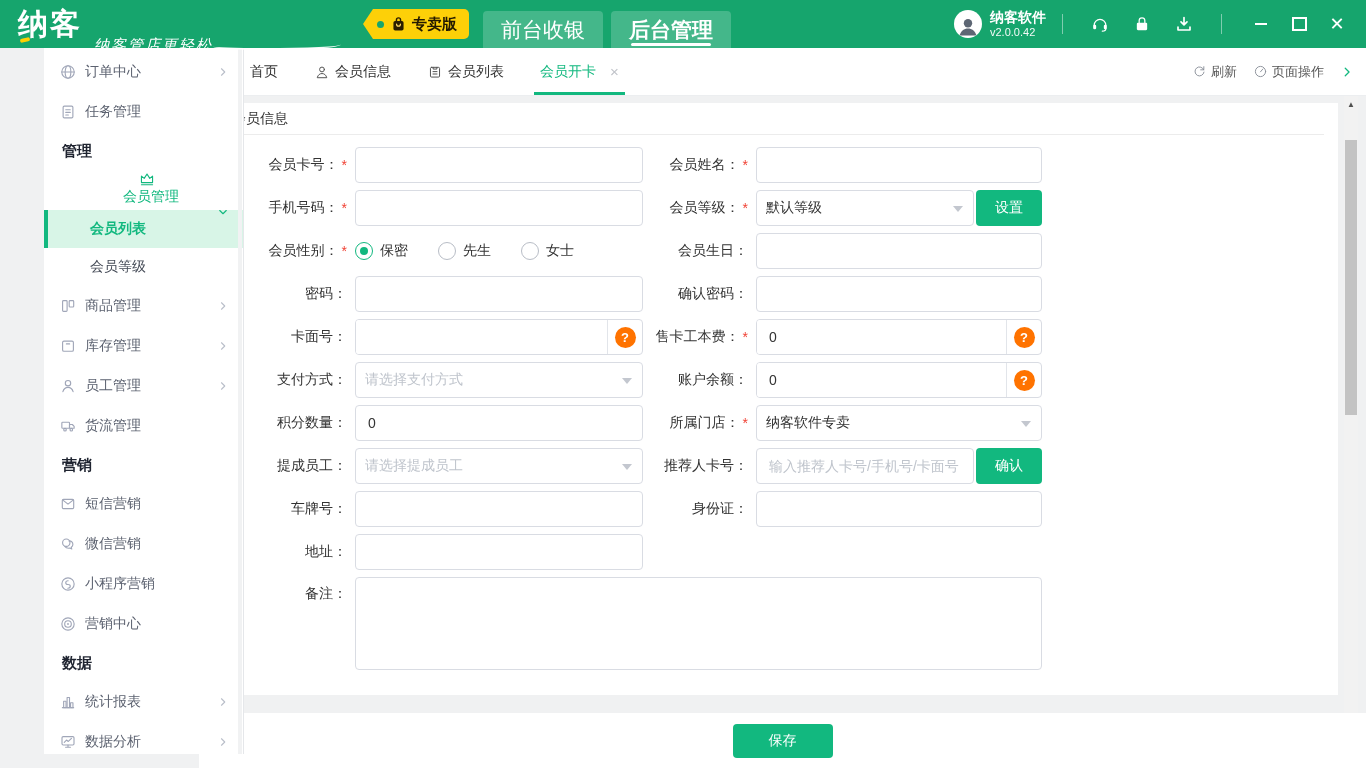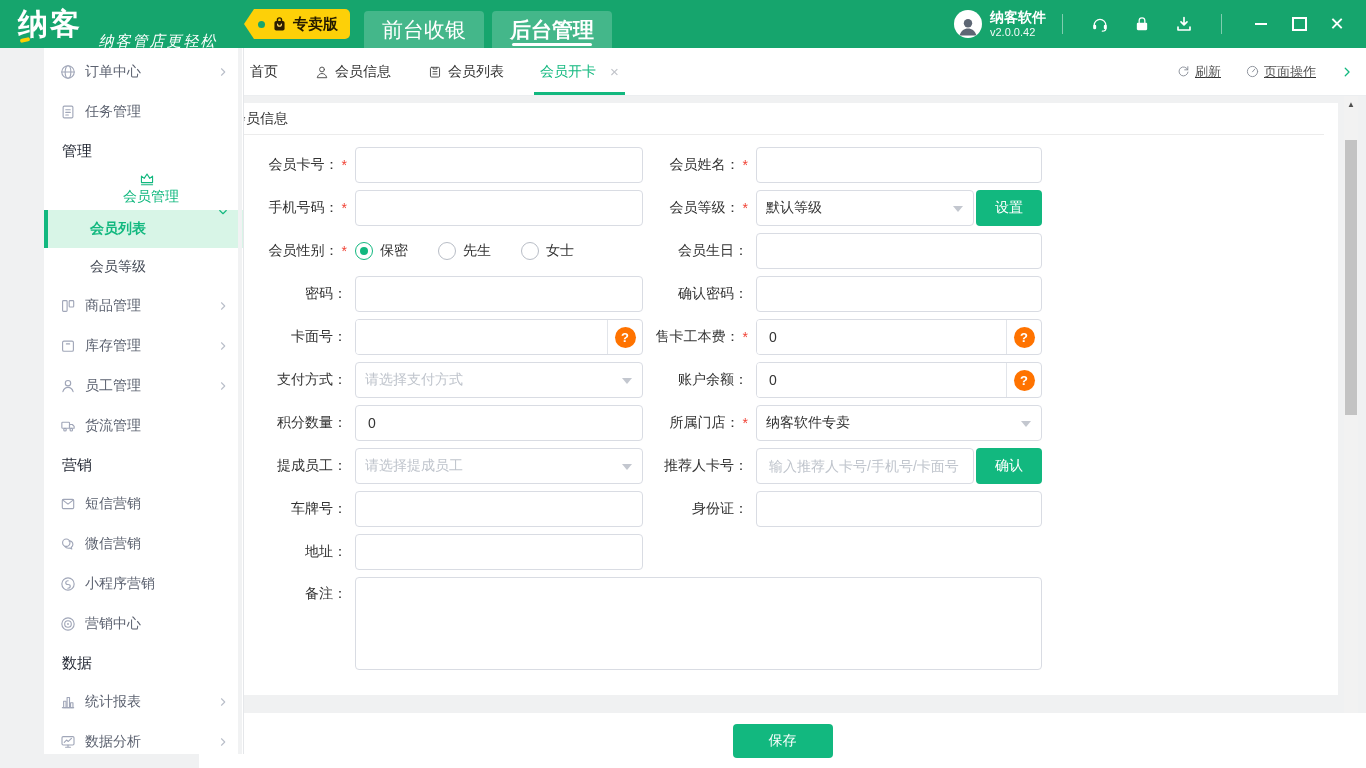--- a/index.html
+++ b/index.html
@@ -15,7 +15,7 @@
   .logo-wrap{margin-left:18px;position:relative;}
   .logo{color:#fff;font-size:30px;font-weight:bold;letter-spacing:2px;line-height:48px;}
   .logo-tick{position:absolute;left:2px;bottom:6px;width:10px;height:4px;background:#ffd100;border-radius:2px;transform:rotate(-12deg);}
-  .slogan-wrap{margin-left:12px;display:flex;flex-direction:column;align-items:center;margin-top:43px;}
+  .slogan-wrap{margin-left:12px;display:flex;flex-direction:row;align-items:center;margin-top:43px;}
   .slogan{color:#fff;font-size:15px;font-style:italic;letter-spacing:2px;white-space:nowrap;}
   .swoosh{width:128px;height:7px;border-bottom:2px solid rgba(255,255,255,.95);border-radius:0 0 60% 40%;}
   .badge{margin-left:22px;height:30px;background:#fdd008;border-radius:5px;display:flex;align-items:center;padding:0 12px 0 14px;position:relative;clip-path:polygon(10px 0,100% 0,100% 100%,10px 100%,0 50%);}

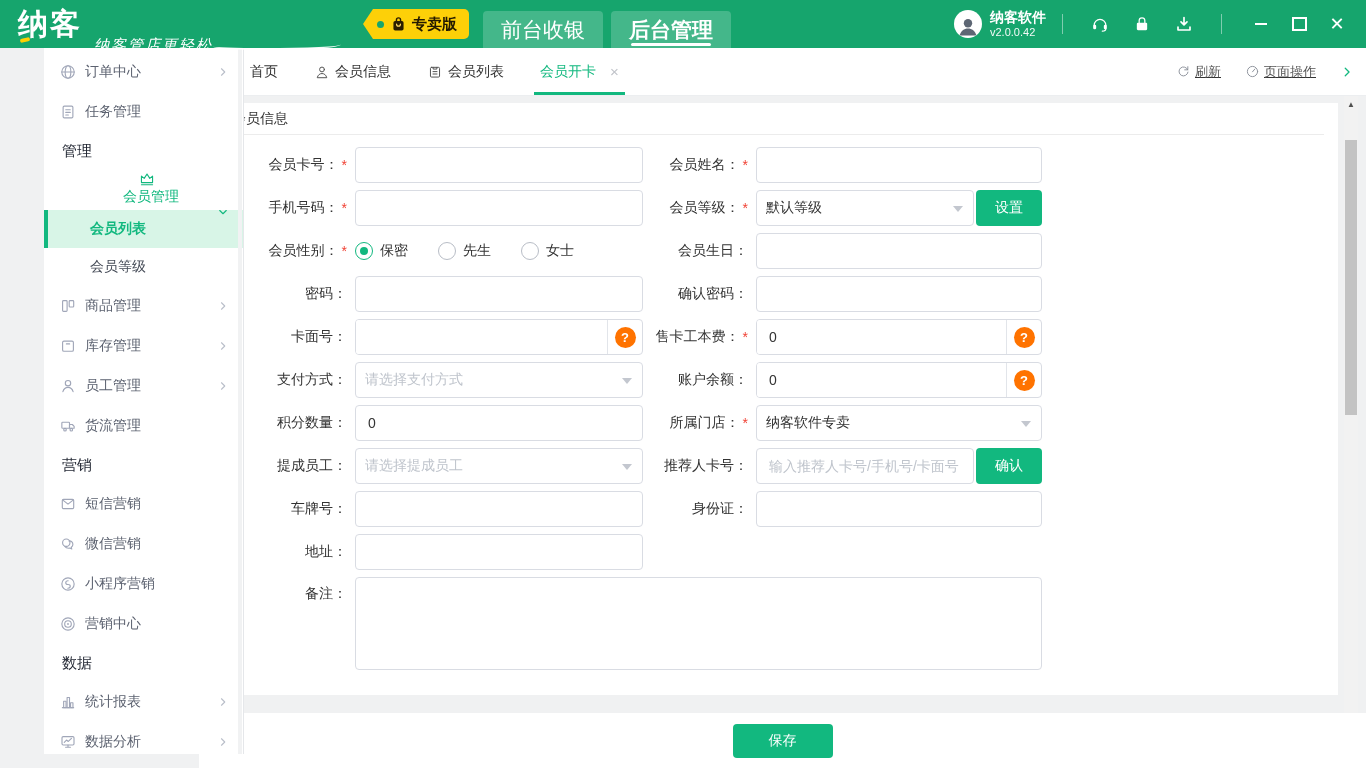--- a/index.html
+++ b/index.html
@@ -62,7 +62,7 @@
   .tab.active{color:#12b87f;}
   .tab.active::after{content:"";position:absolute;left:-6px;right:-6px;bottom:0;height:3px;background:#12b87f;}
   .tab .tclose{color:#c0c3c9;font-size:15px;margin-left:9px;}
-  .tab-actions{margin-left:auto;margin-right:12px;display:flex;align-items:center;gap:24px;text-decoration:underline;}
+  .tab-actions{margin-left:auto;margin-right:12px;display:flex;align-items:center;gap:16px;}
   .taction{display:flex;align-items:center;gap:4px;font-size:13px;color:#555;cursor:pointer;}
   .taction .icon{color:#8a8f99;}
   .grn-chev{color:#12b87f;width:14px;height:14px;cursor:pointer;}

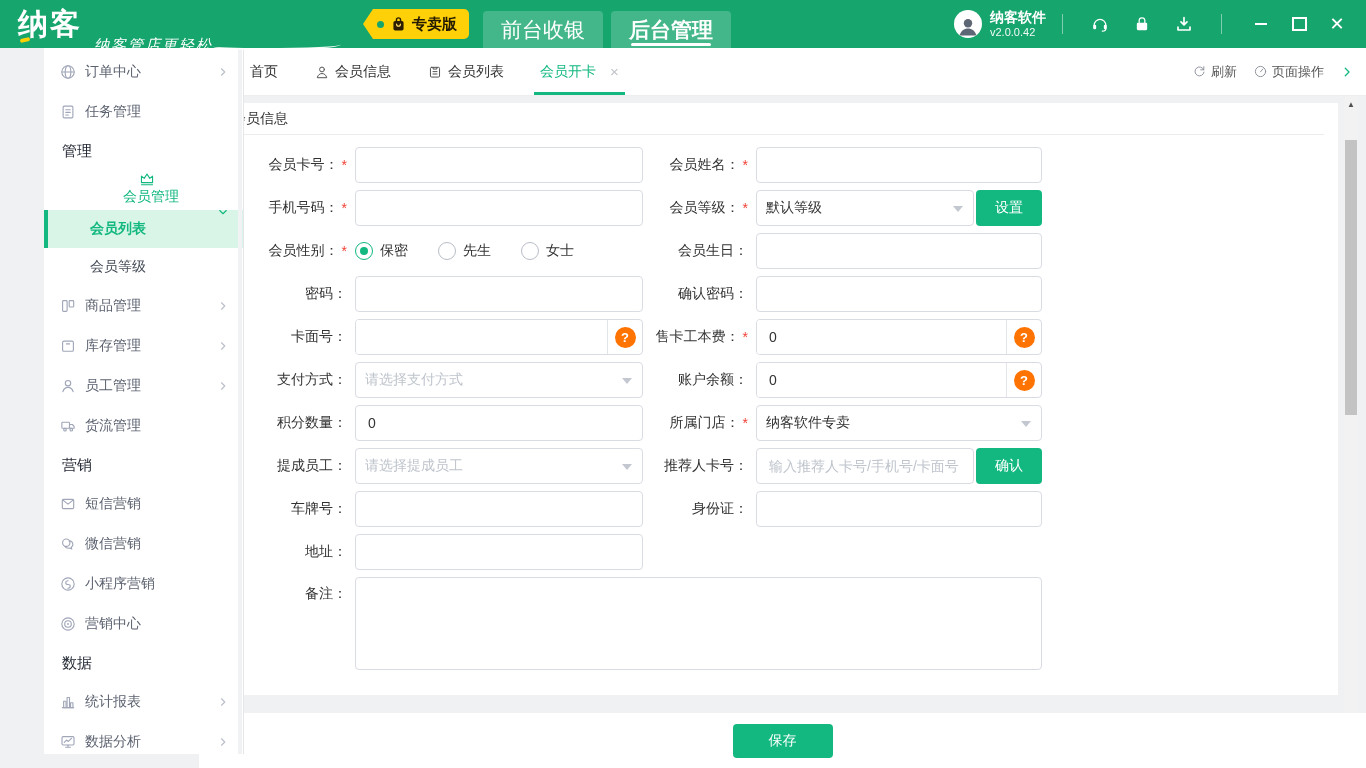--- a/index.html
+++ b/index.html
@@ -50,7 +50,7 @@
   .side-item.parent-active{color:#12b87f;flex-direction:column;}
   .side-item.parent-active .icon{color:#12b87f;}
   .side-item.parent-active .chev{color:#12b87f;}
-  .side-section{height:38px;display:flex;align-items:center;padding-left:18px;font-size:15px;font-weight:normal;color:#1f2430;}
+  .side-section{height:38px;display:flex;align-items:center;padding-left:18px;font-size:15px;font-weight:bold;color:#1f2430;}
   .side-subitem{height:38px;display:flex;align-items:center;padding-left:46px;font-size:14px;color:#444a56;cursor:pointer;}
   .side-subitem.selected{background:#d8f5e7;border-left:4px solid #12b87f;padding-left:42px;color:#12b87f;font-weight:bold;}
 

